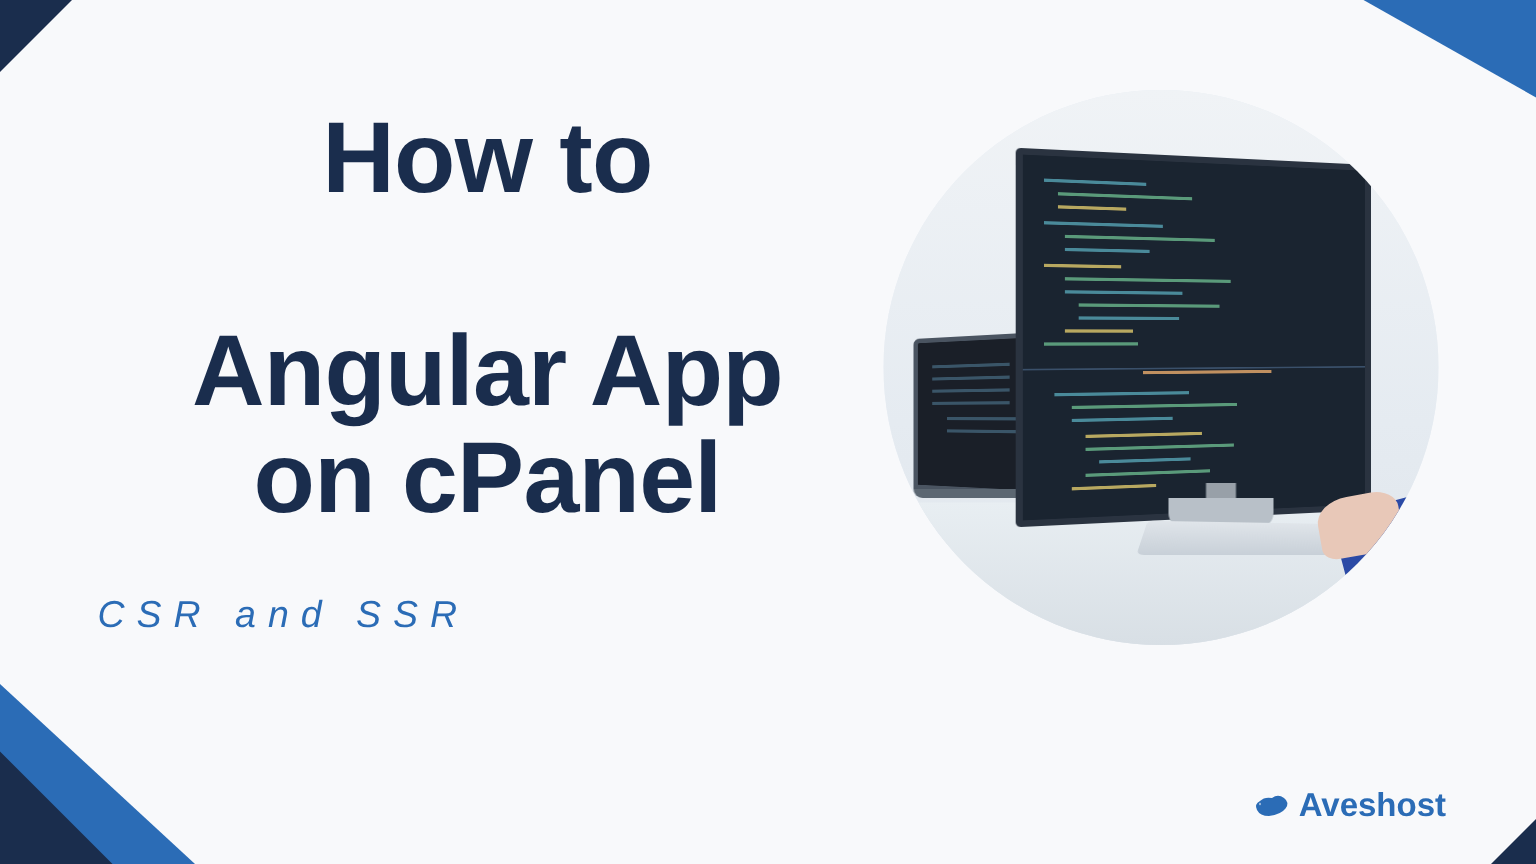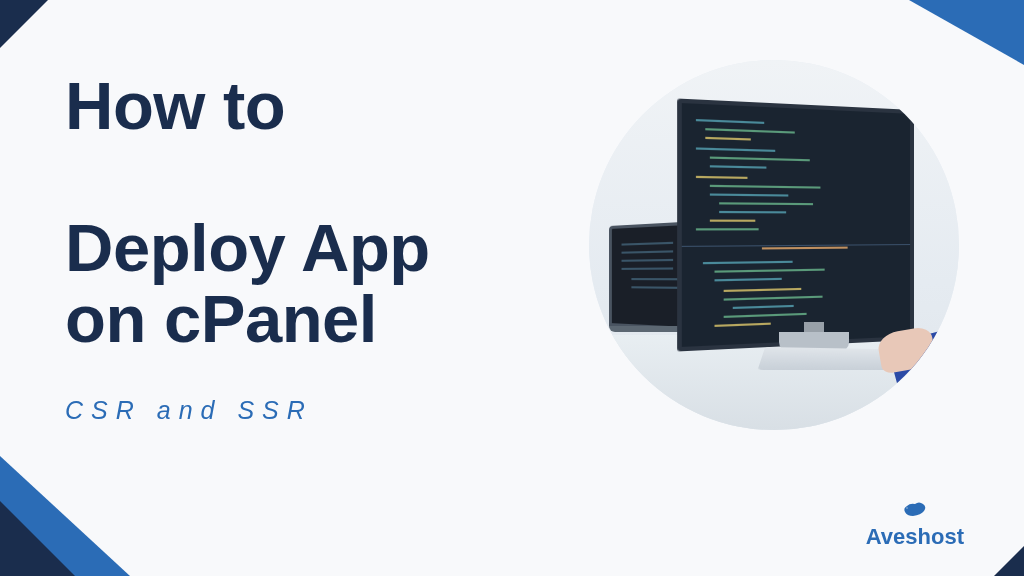--- a/index.html
+++ b/index.html
@@ -58,6 +58,7 @@
       font-weight: 800;
       line-height: 1.06;
       letter-spacing: -0.5px;
+      text-align: center;
     }
     .subtitle {
       margin-top: 42px;

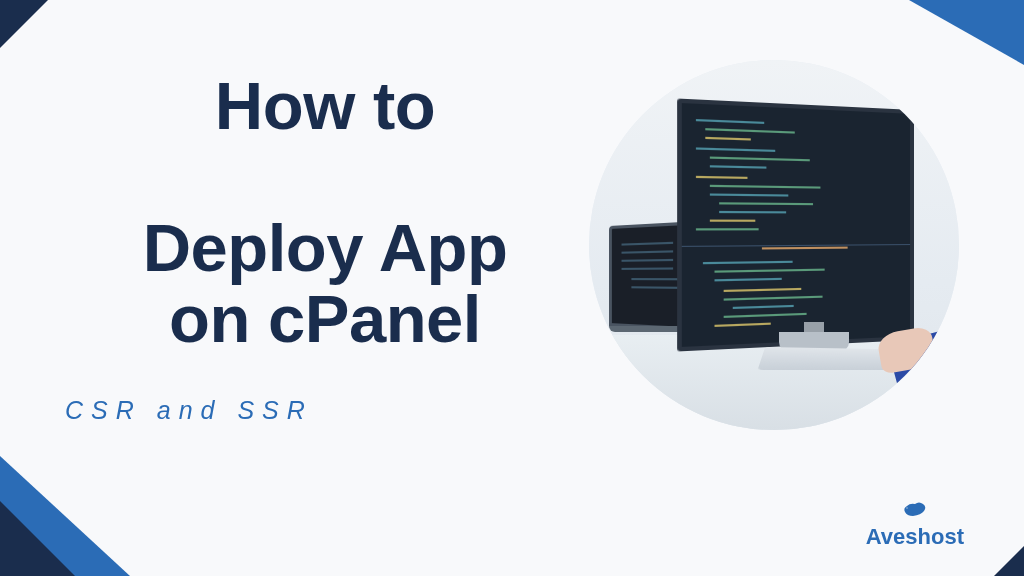--- a/index.html
+++ b/index.html
@@ -216,7 +216,7 @@
   <div class="title">
     <span>How to</span><br>
     <br>
-    <span>Deploy App</span><br>
+    <span>Angular App</span><br>
     <span>on cPanel</span>
   </div>
   <div class="subtitle">CSR and SSR</div>

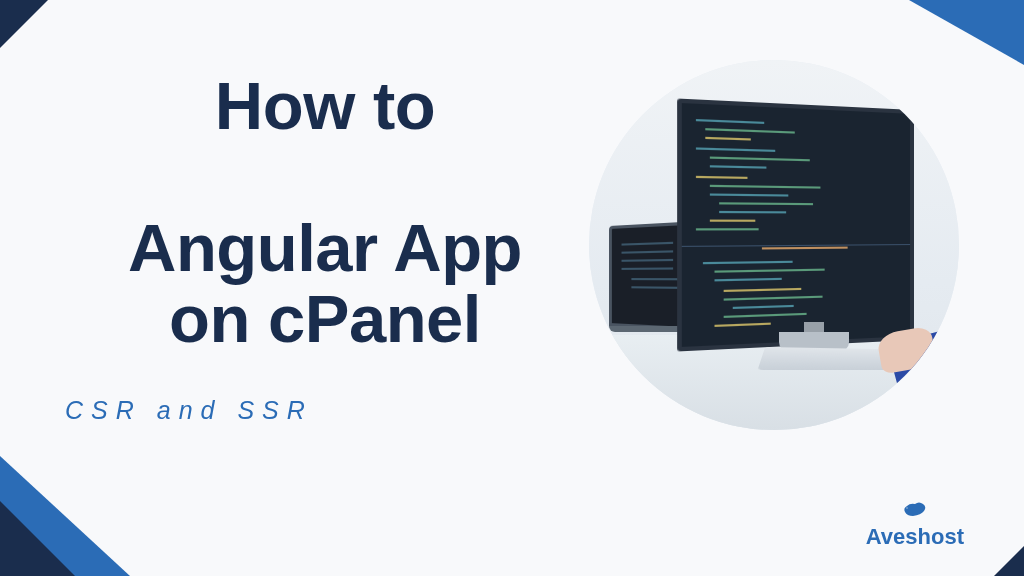--- a/index.html
+++ b/index.html
@@ -191,7 +191,6 @@
       display: flex;
       align-items: center;
       gap: 4px;
-      flex-direction: column;
     }
     .brand-text {
       color: #2b6cb6;

